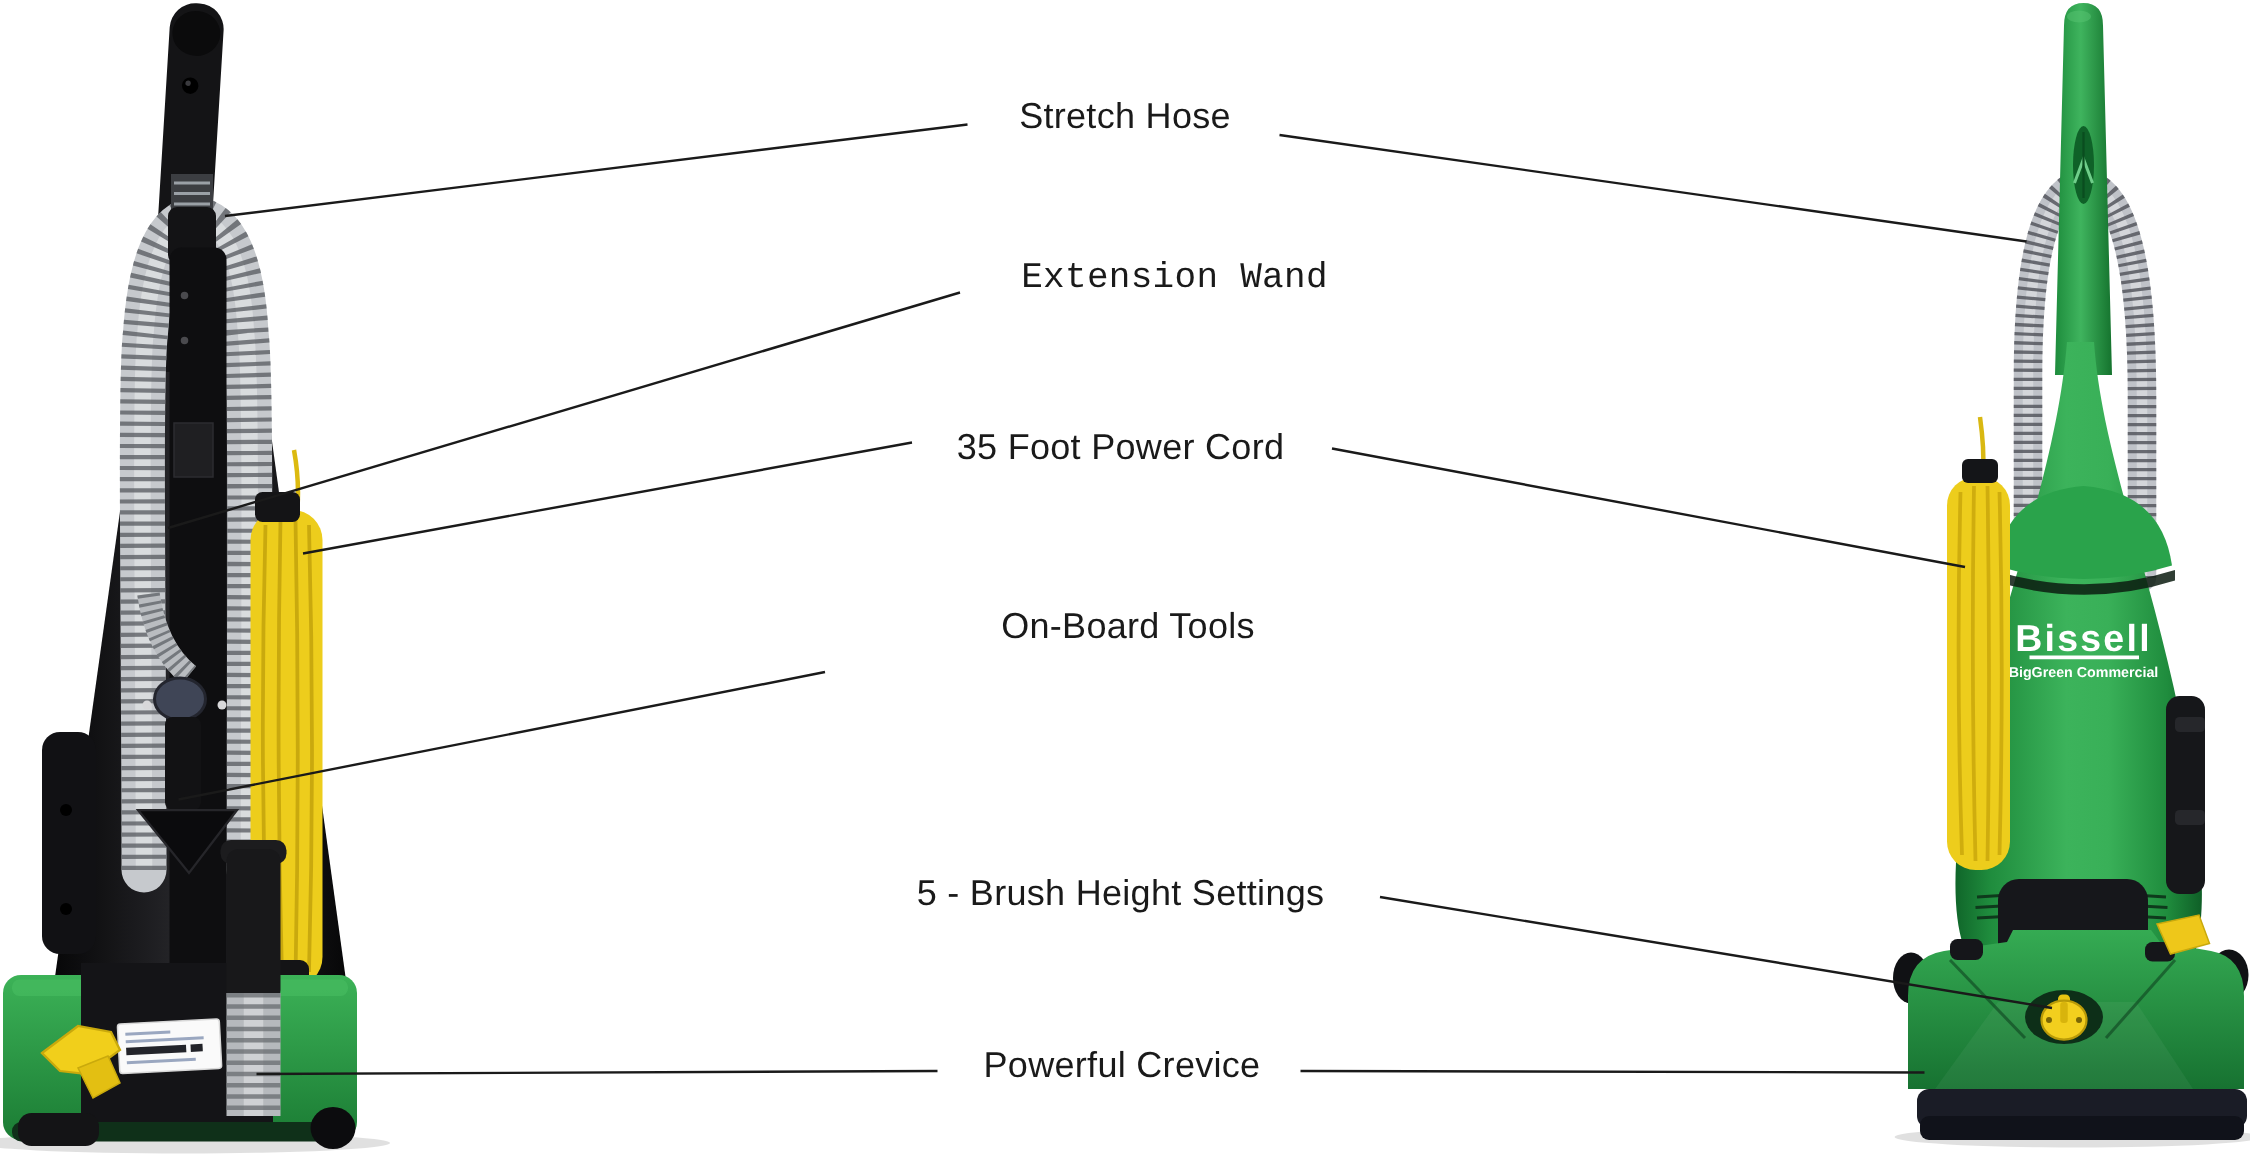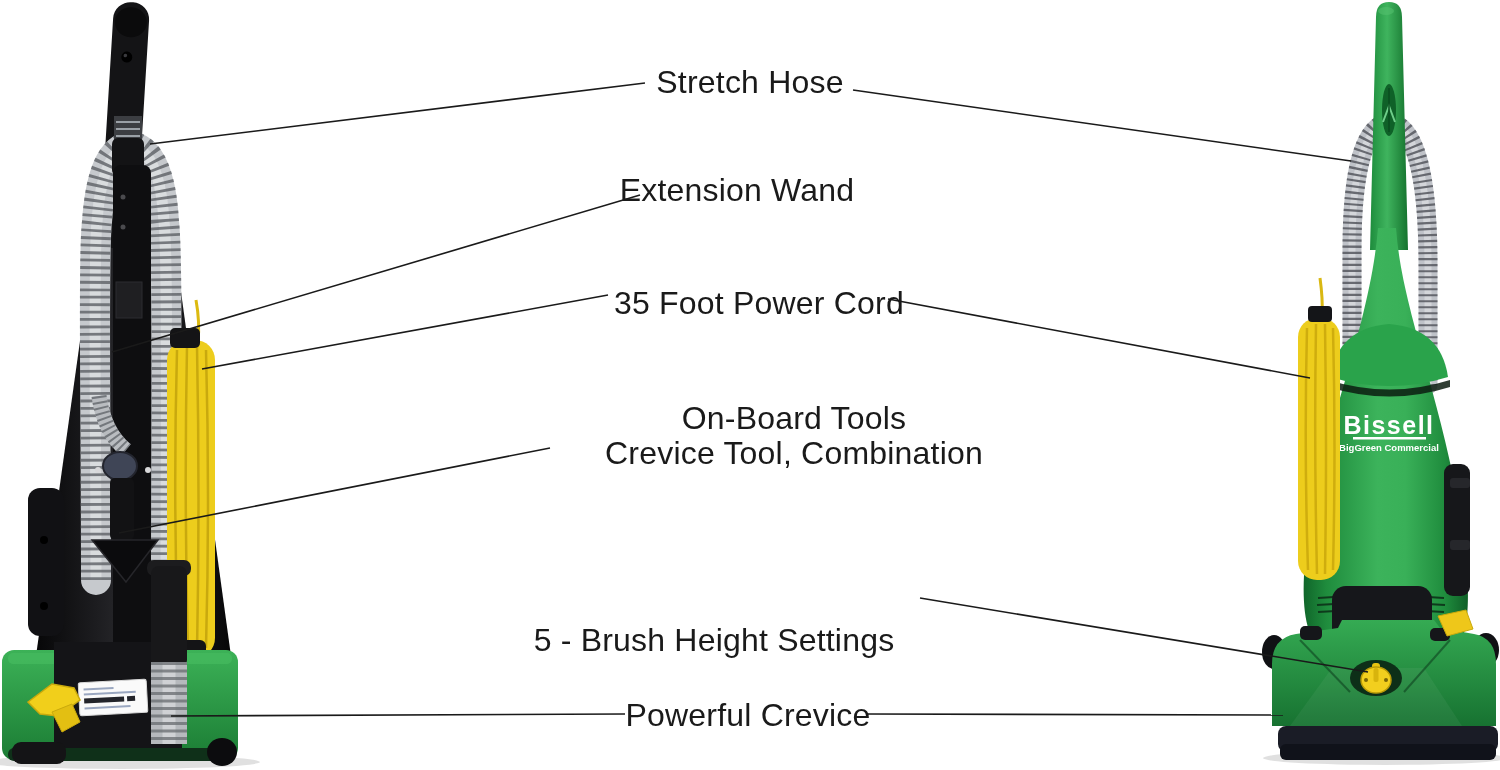--- a/index.html
+++ b/index.html
@@ -10,7 +10,7 @@
   .stage svg{position:absolute;left:0;top:0;}
   .callout-label{
     position:absolute;transform:translateX(-50%);
-    font-size:32px;color:#1a1a1a;white-space:nowrap;letter-spacing:.2px;
+    font-size:24px;color:#1a1a1a;white-space:nowrap;letter-spacing:.2px;
   }
   .callout-label.multi{text-align:center;line-height:34.5px;margin-left:42px;}
 </style>

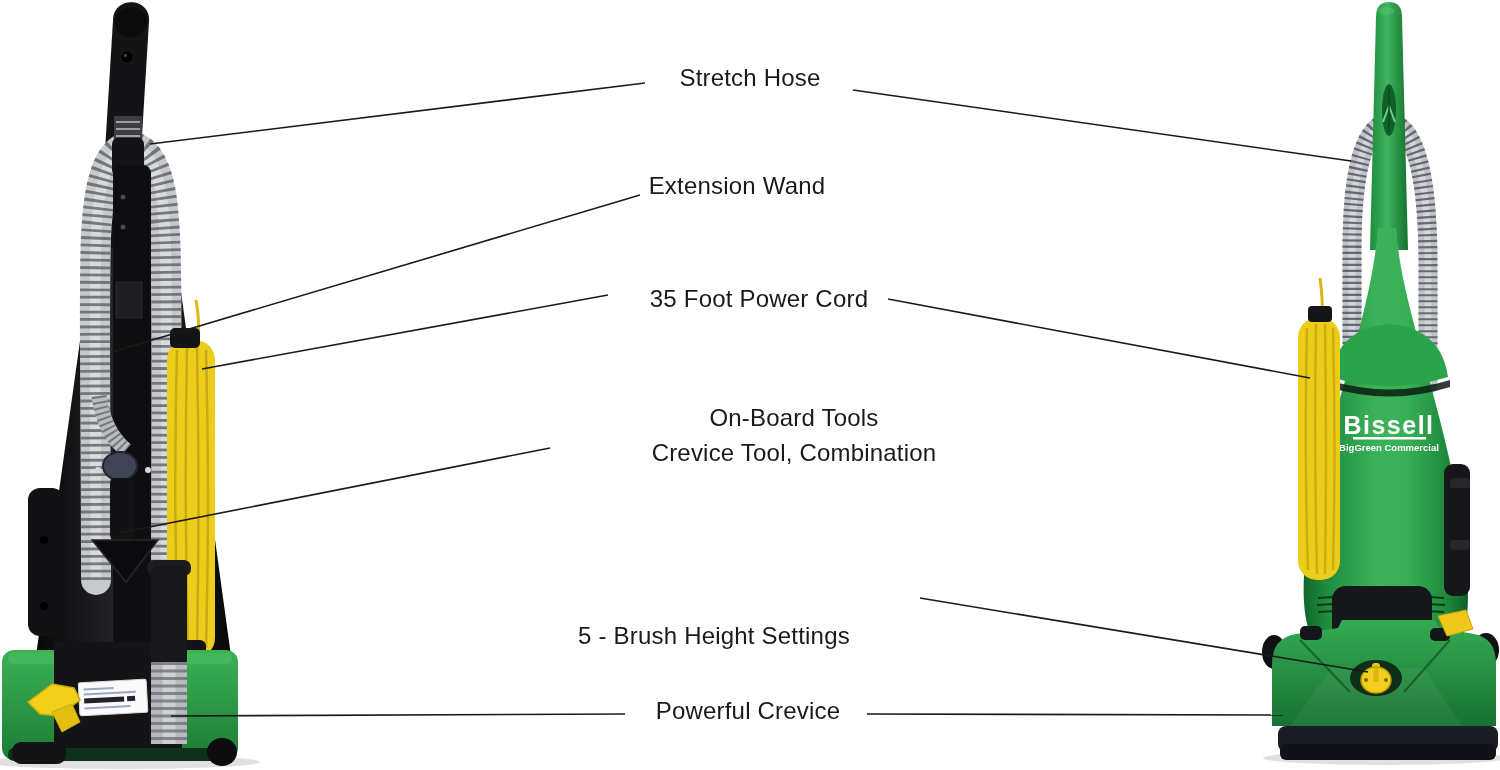--- a/index.html
+++ b/index.html
@@ -243,7 +243,7 @@
 
   <div class="callout-label" style="left:750px;top:64px;">Stretch Hose</div>
 
-  <div class="callout-label" style="left:737px;top:172px;">Extension Wand</div>
+  <div class="callout-label" style="left:783px;top:172px;font-family:Liberation Mono, monospace;">Extension Wand</div>
 
   <div class="callout-label" style="left:747px;top:285px;margin-left:12px;">35 Foot Power Cord</div>
 

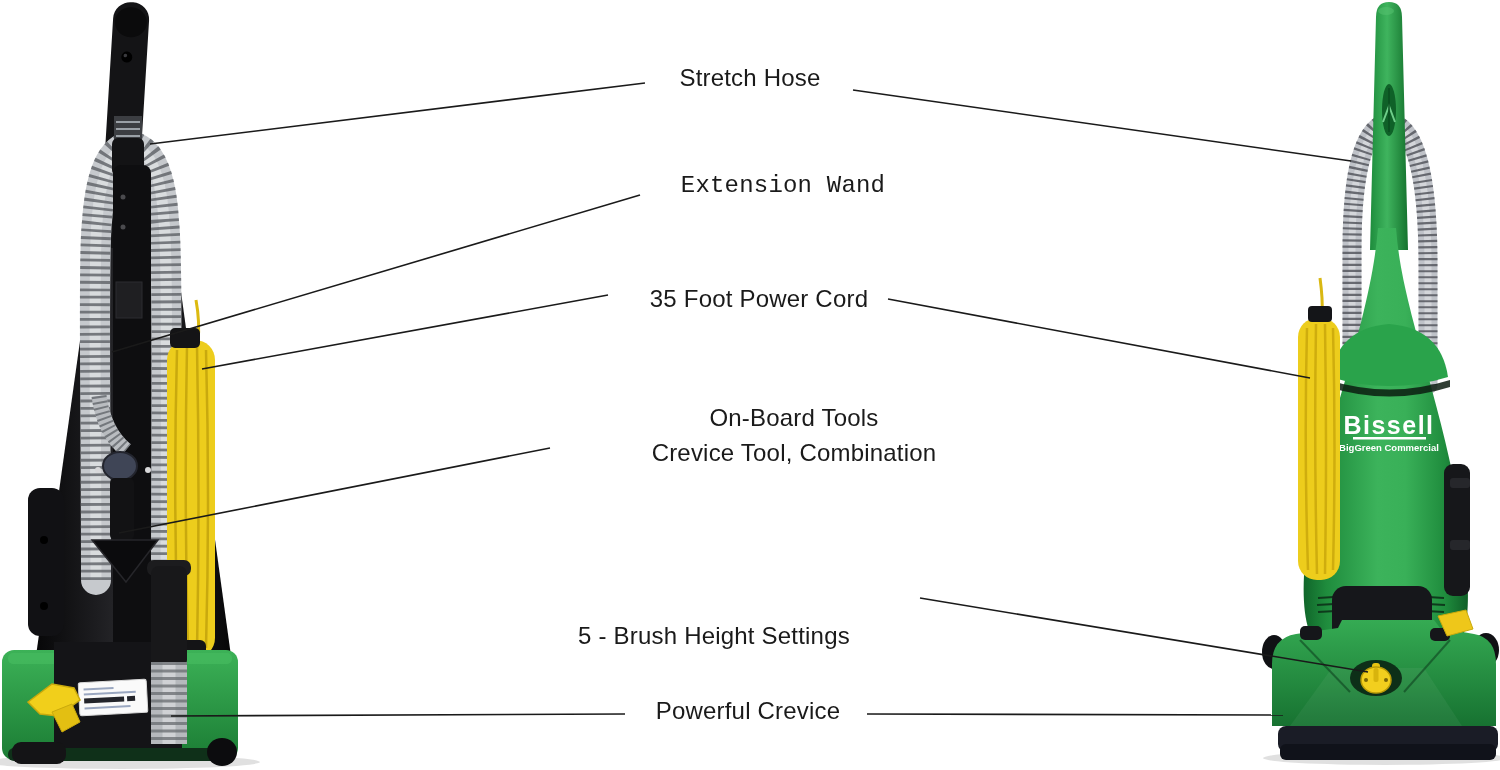--- a/index.html
+++ b/index.html
@@ -245,7 +245,7 @@
 
   <div class="callout-label" style="left:783px;top:172px;font-family:Liberation Mono, monospace;">Extension Wand</div>
 
-  <div class="callout-label" style="left:747px;top:285px;margin-left:12px;">35 Foot Power Cord</div>
+  <div class="callout-label" style="left:747px;top:285px;">35 Foot Power Cord</div>
 
   <div class="callout-label multi" style="left:752px;top:401px;">
     <div>On-Board Tools</div>

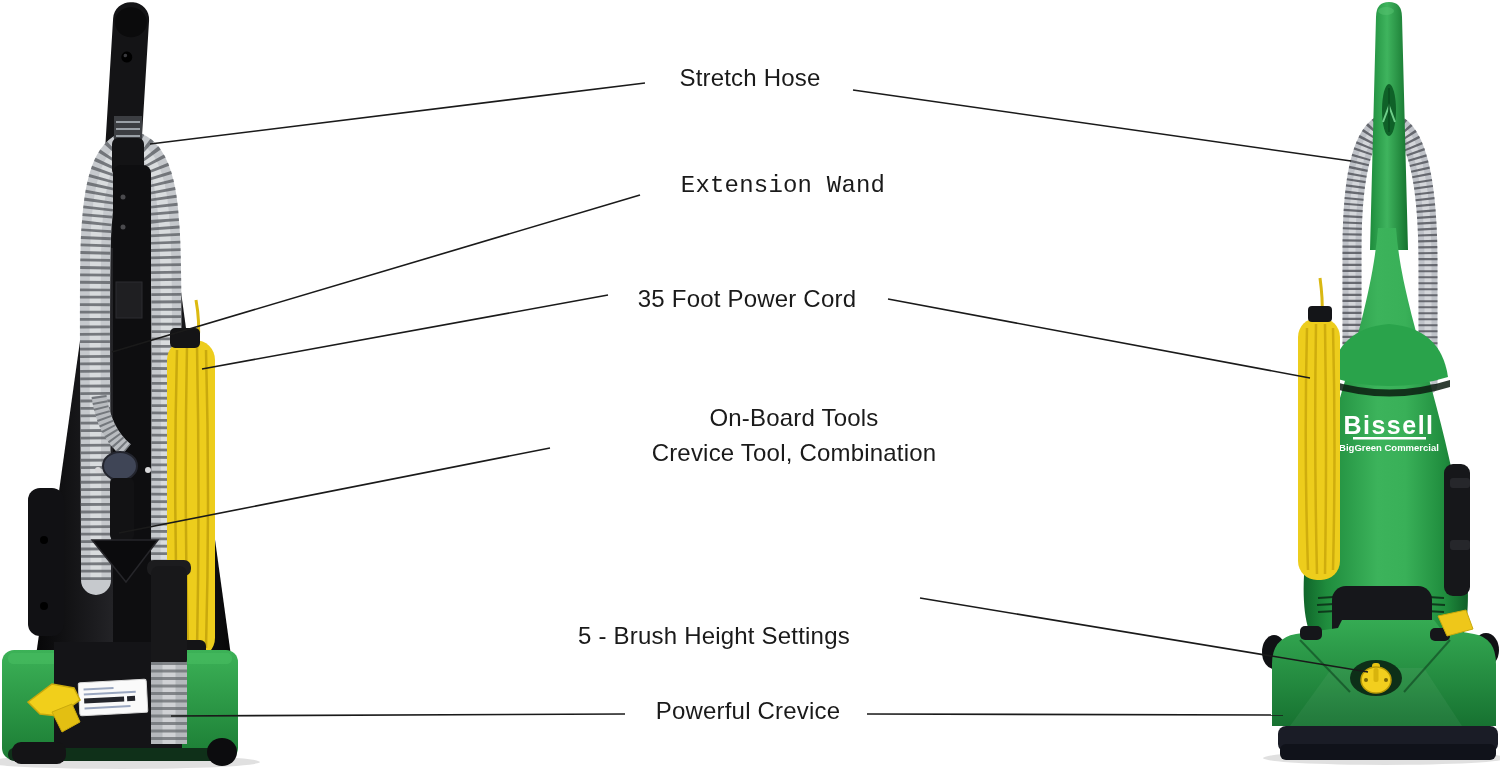--- a/index.html
+++ b/index.html
@@ -12,7 +12,7 @@
     position:absolute;transform:translateX(-50%);
     font-size:24px;color:#1a1a1a;white-space:nowrap;letter-spacing:.2px;
   }
-  .callout-label.multi{text-align:center;line-height:34.5px;margin-left:42px;}
+  .callout-label.multi{text-align:center;line-height:34.5px;}
 </style>
 </head>
 <body>

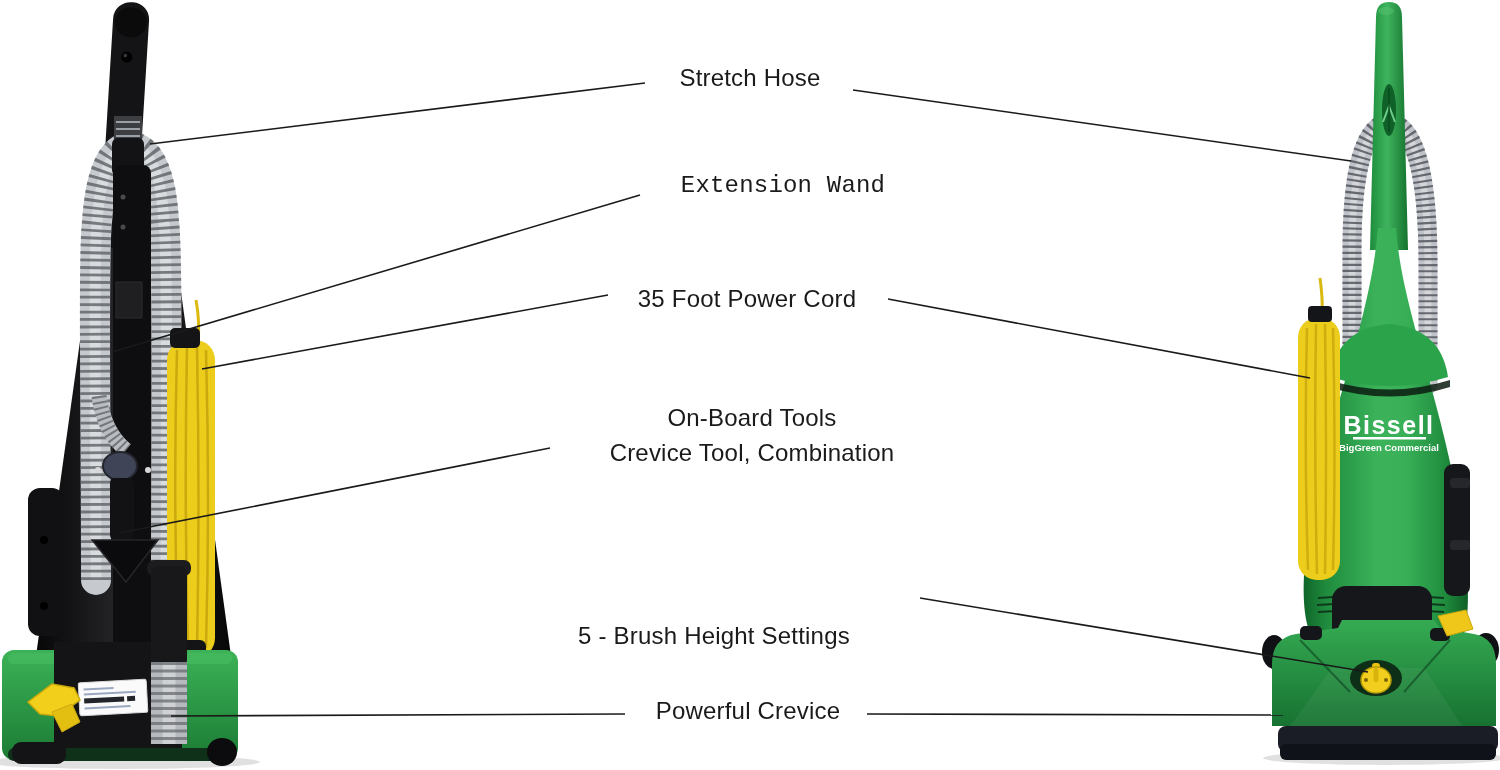--- a/index.html
+++ b/index.html
@@ -249,7 +249,6 @@
 
   <div class="callout-label multi" style="left:752px;top:401px;">
     <div>On-Board Tools</div>
-    <div>Crevice Tool, Combination</div>
   </div>
 
   <div class="callout-label" style="left:714px;top:582px;margin-top:40px;">5 - Brush Height Settings</div>

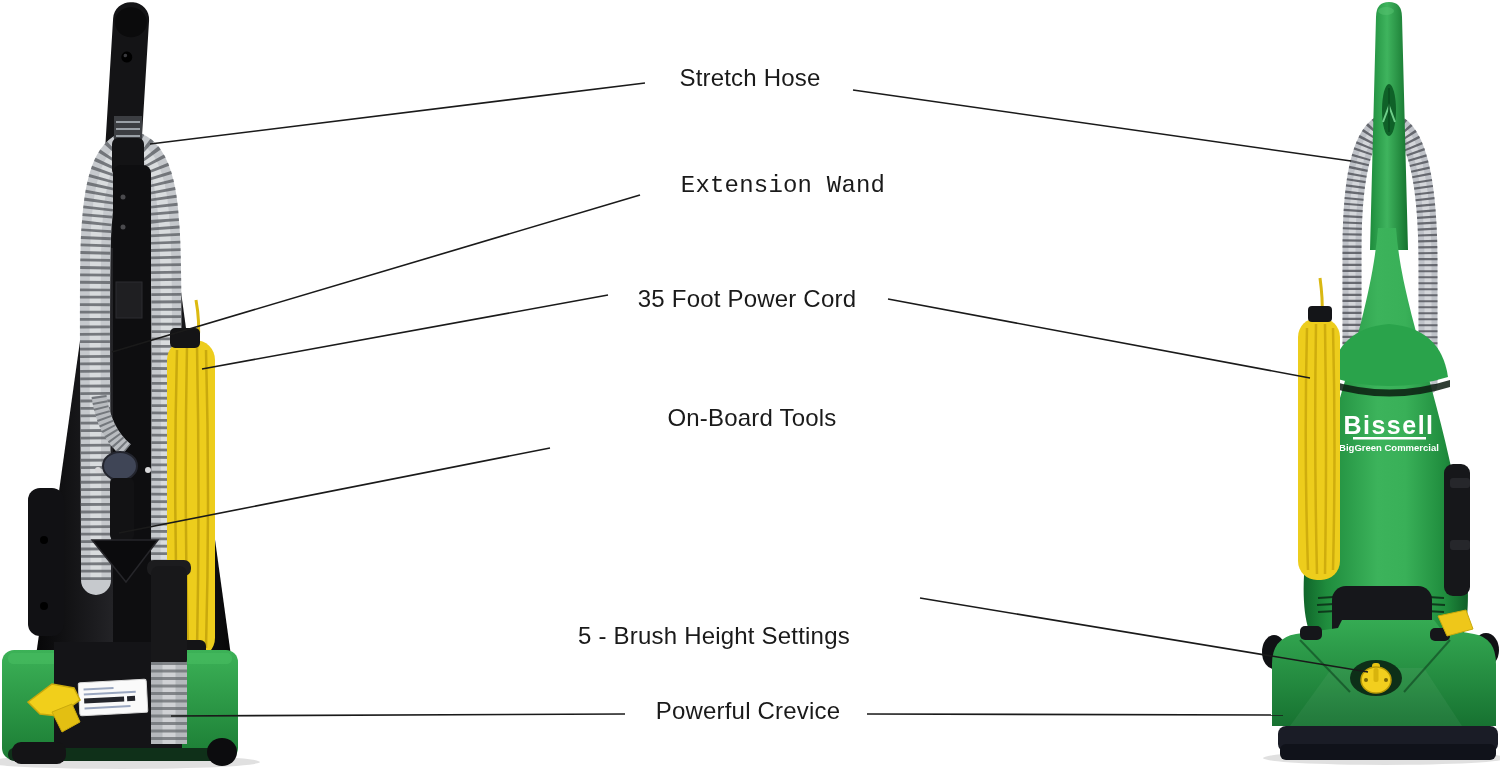--- a/index.html
+++ b/index.html
@@ -251,7 +251,7 @@
     <div>On-Board Tools</div>
   </div>
 
-  <div class="callout-label" style="left:714px;top:582px;margin-top:40px;">5 - Brush Height Settings</div>
+  <div class="callout-label" style="left:747px;top:582px;">5 - Brush Height Settings</div>
 
   <div class="callout-label" style="left:748px;top:697px;">Powerful Crevice</div>
 </div>

